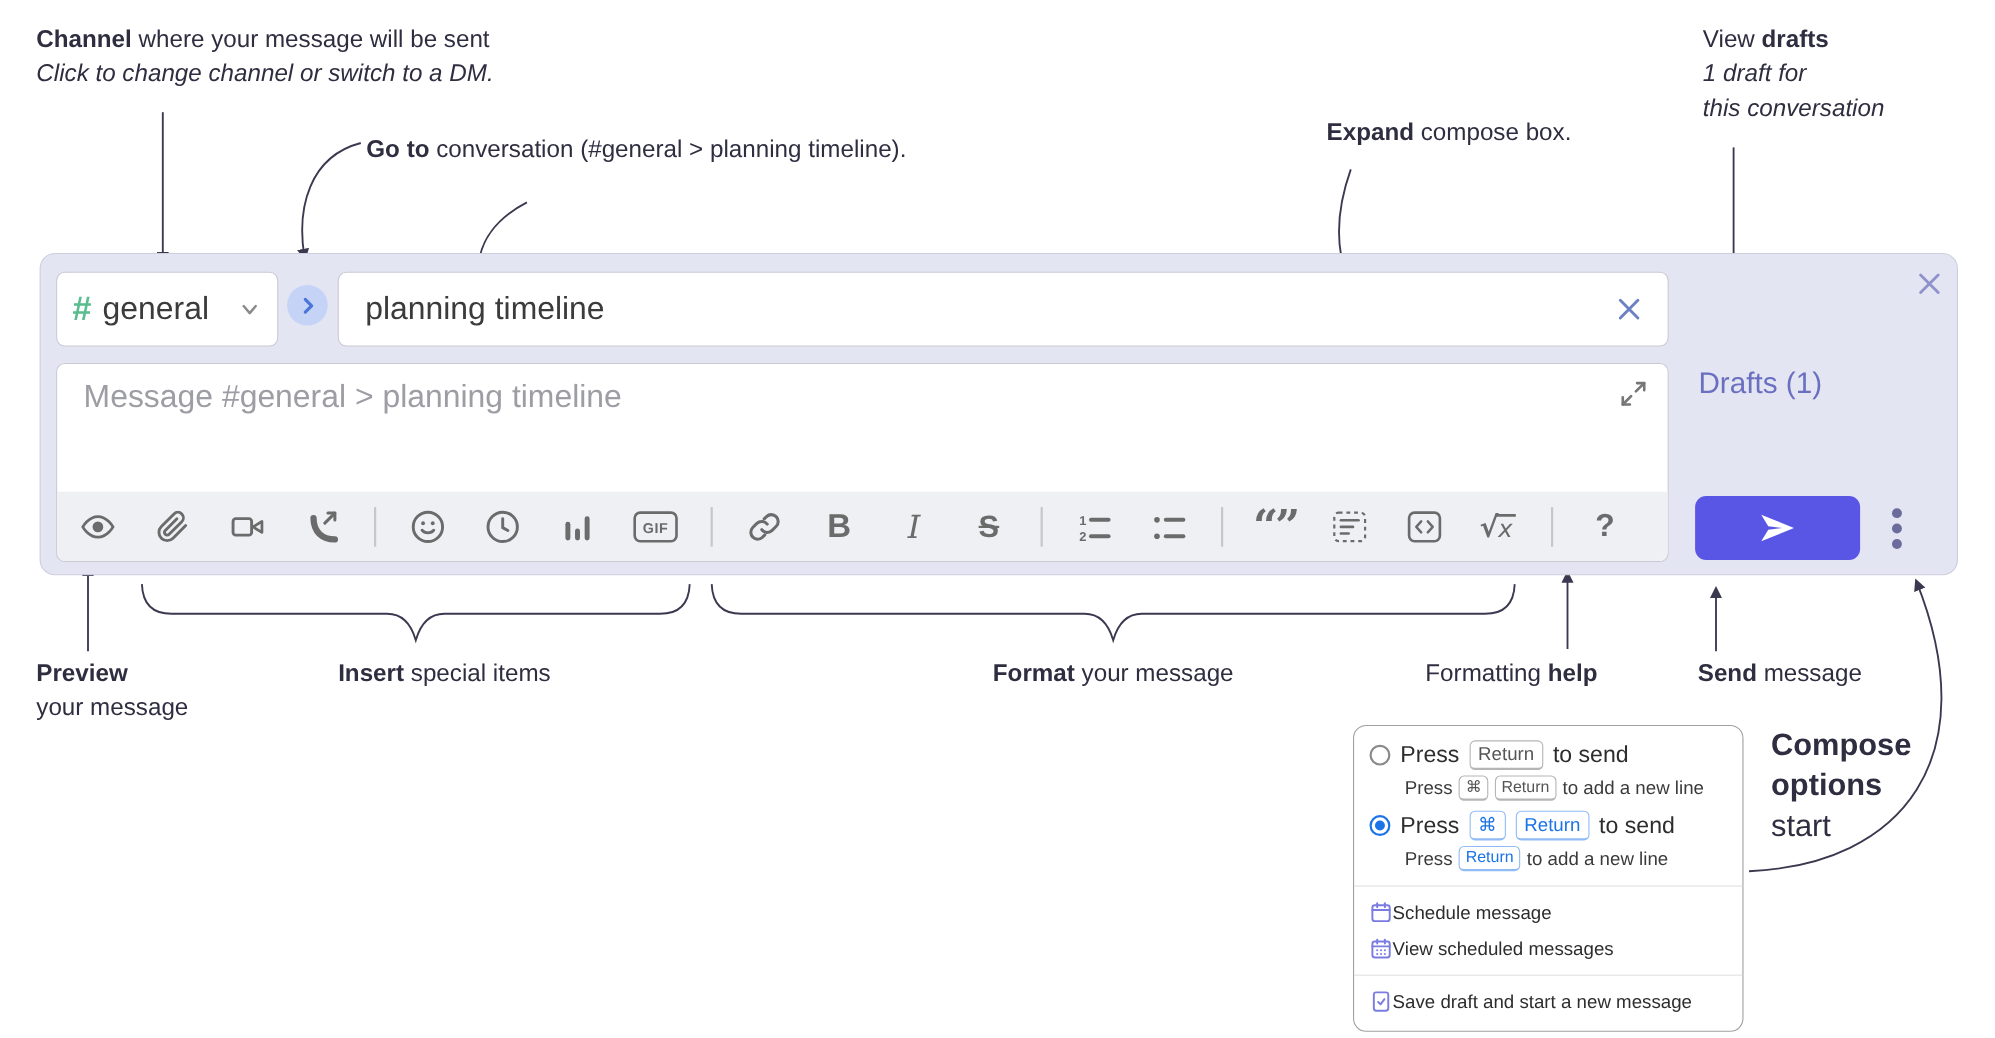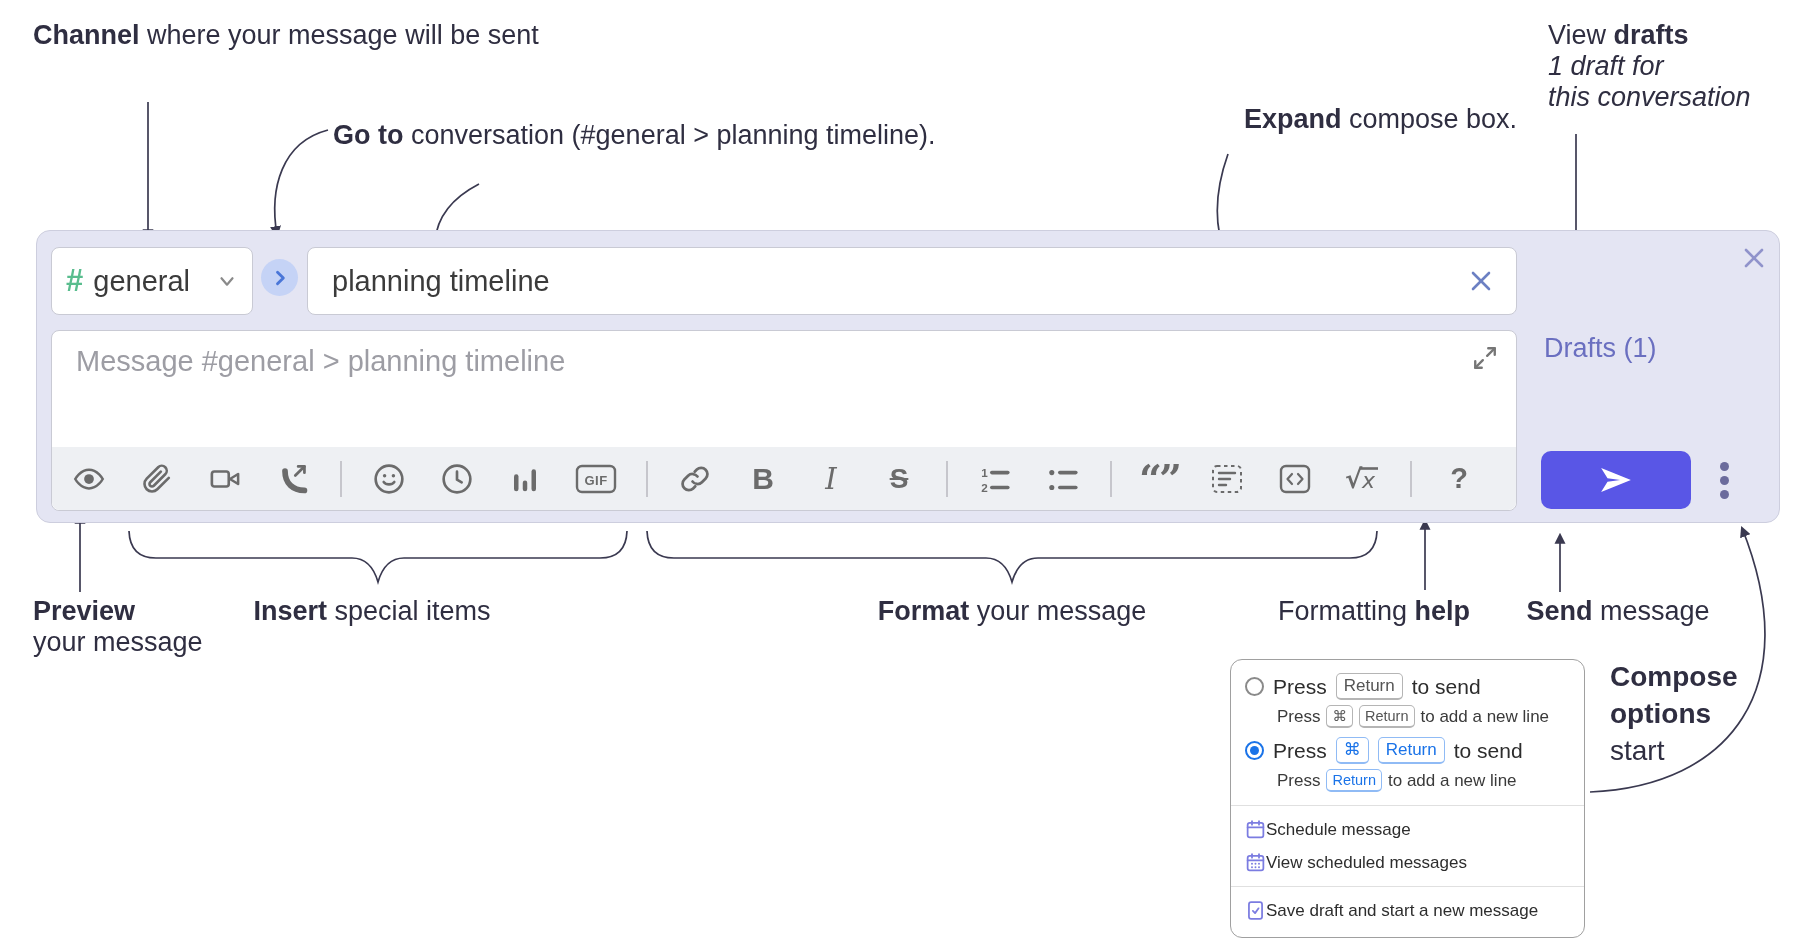--- a/index.html
+++ b/index.html
@@ -8,7 +8,7 @@
   .overlay{position:absolute;left:0;top:0;width:1814px;height:944px;pointer-events:none;}
 
   
-  .note{position:absolute;font-size:27px;line-height:31px;color:#2f2e41;white-space:nowrap;}
+  .note{position:absolute;font-size:22px;line-height:31px;color:#2f2e41;white-space:nowrap;}
   .note b{font-weight:700;}
   .note .it{font-style:italic;}
   .center{transform:translateX(-50%);}

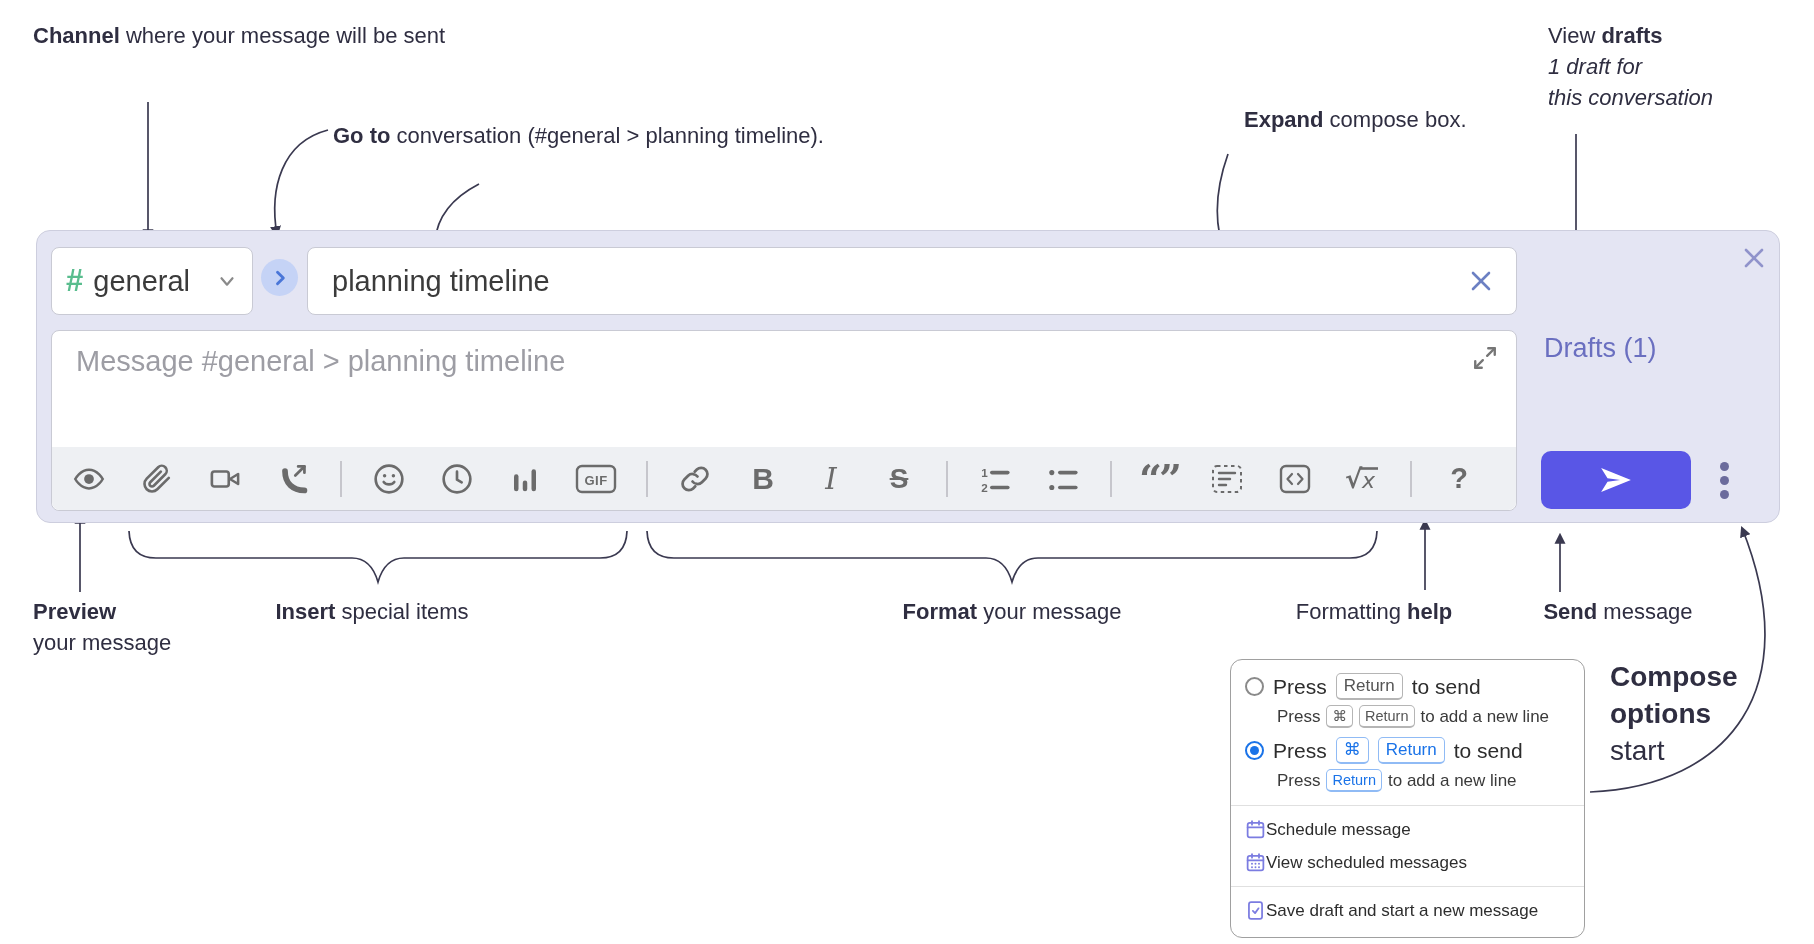--- a/index.html
+++ b/index.html
@@ -88,6 +88,7 @@
 
   <div class="note" style="left:33px;top:20px;">
     <div><b>Channel</b><span> where your message will be sent</span></div>
+    <div class="it">Click to change channel or switch to a DM.</div>
   </div>
   <div class="note" style="left:333px;top:104px;margin-top:16px;">
     <b>Go to</b><span> conversation (#general &gt; planning timeline).</span>

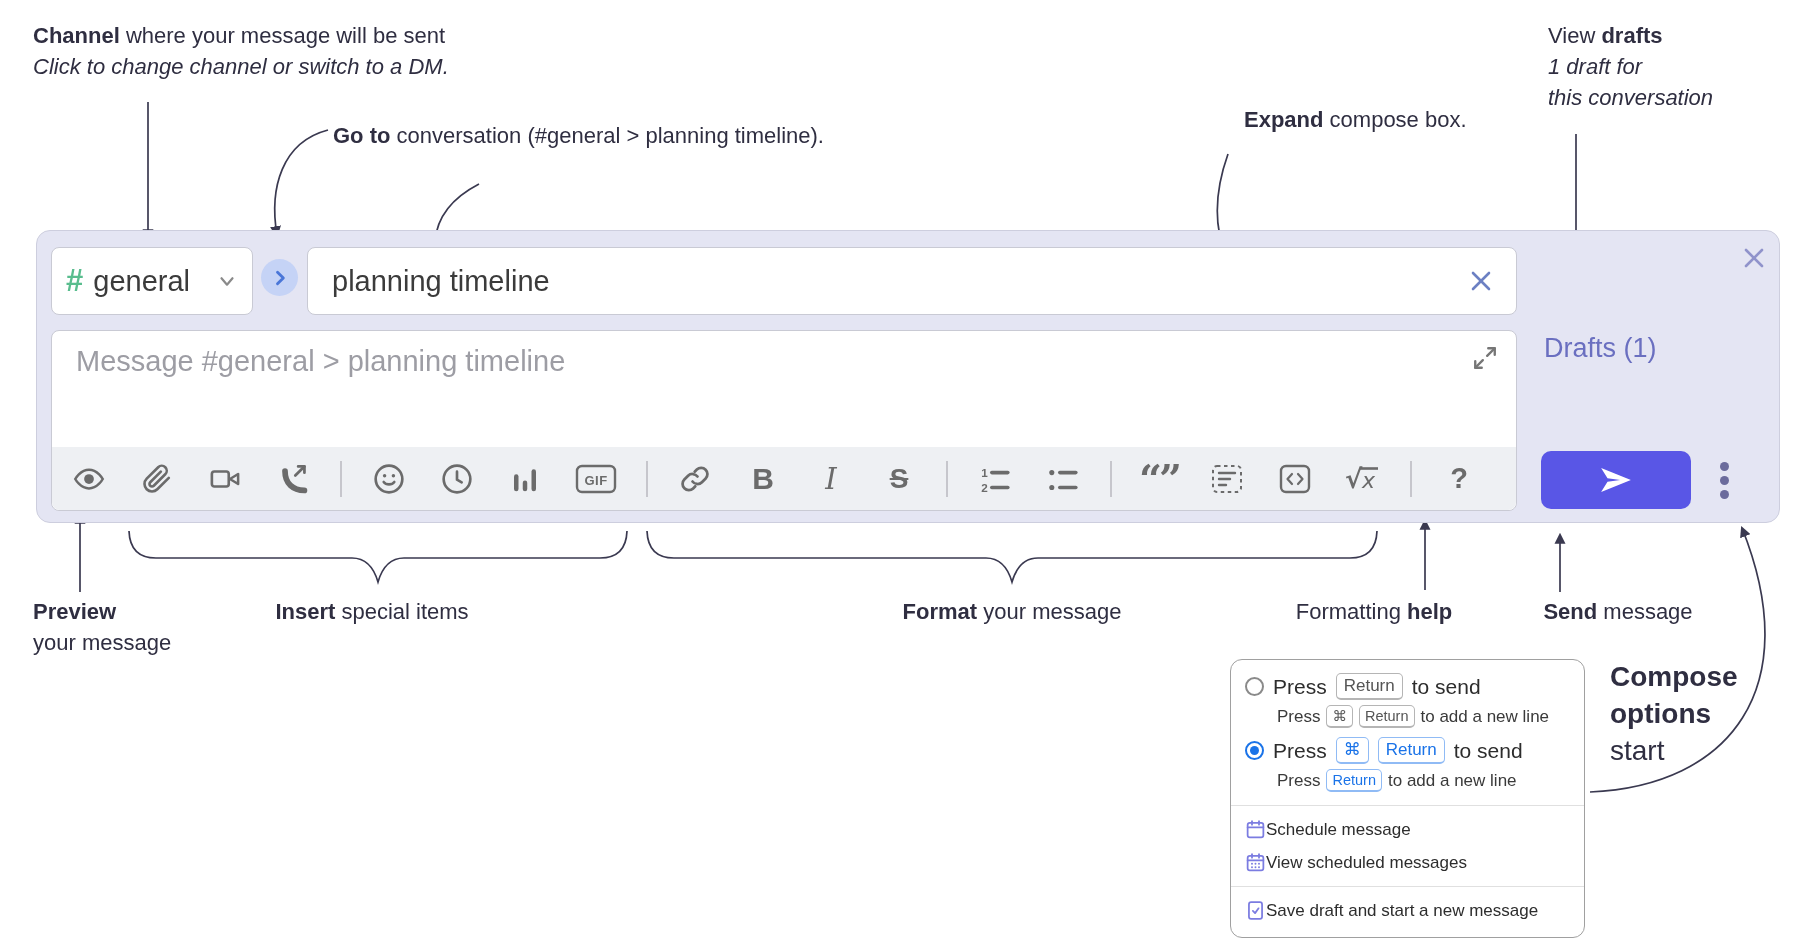--- a/index.html
+++ b/index.html
@@ -93,7 +93,7 @@
   <div class="note" style="left:333px;top:104px;margin-top:16px;">
     <b>Go to</b><span> conversation (#general &gt; planning timeline).</span>
   </div>
-  <div class="note" style="left:1244px;top:104px;">
+  <div class="note" style="left:1206px;top:104px;">
     <b>Expand</b><span> compose box.</span>
   </div>
   <div class="note" style="left:1548px;top:20px;">

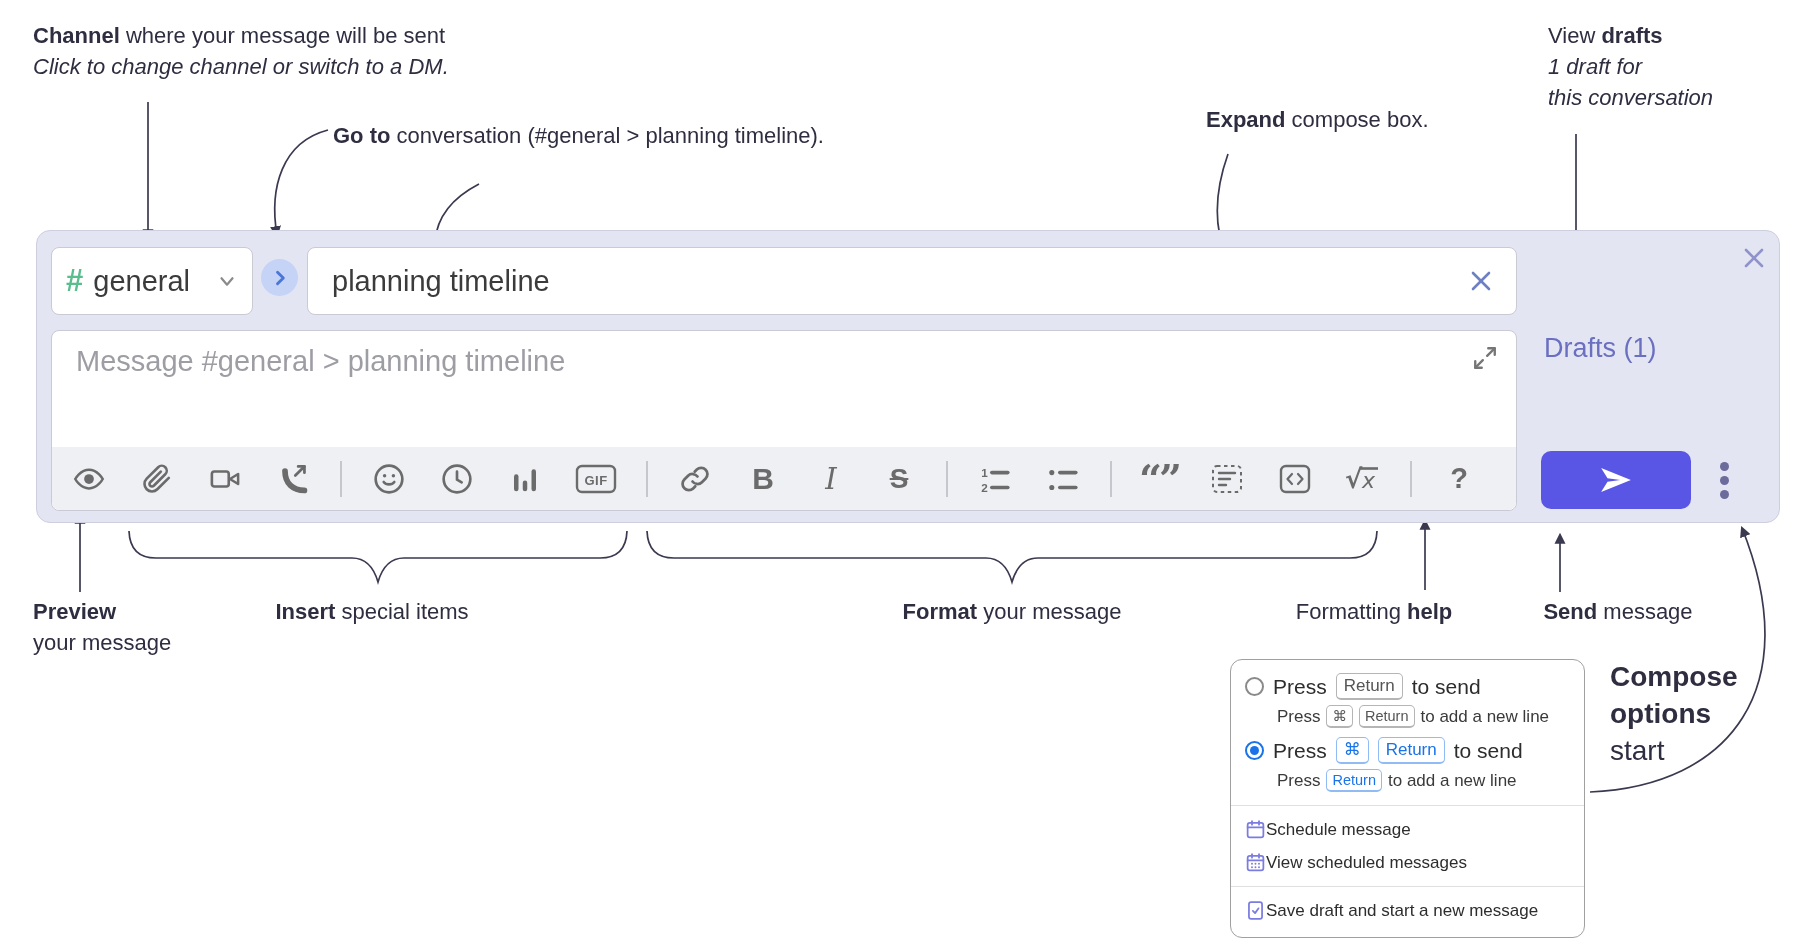--- a/index.html
+++ b/index.html
@@ -106,7 +106,7 @@
     <div><b>Preview</b></div>
     <div>your message</div>
   </div>
-  <div class="note center" style="left:372px;top:596px;">
+  <div class="note center" style="left:404px;top:596px;">
     <b>Insert</b><span> special items</span>
   </div>
   <div class="note center" style="left:1012px;top:596px;">

